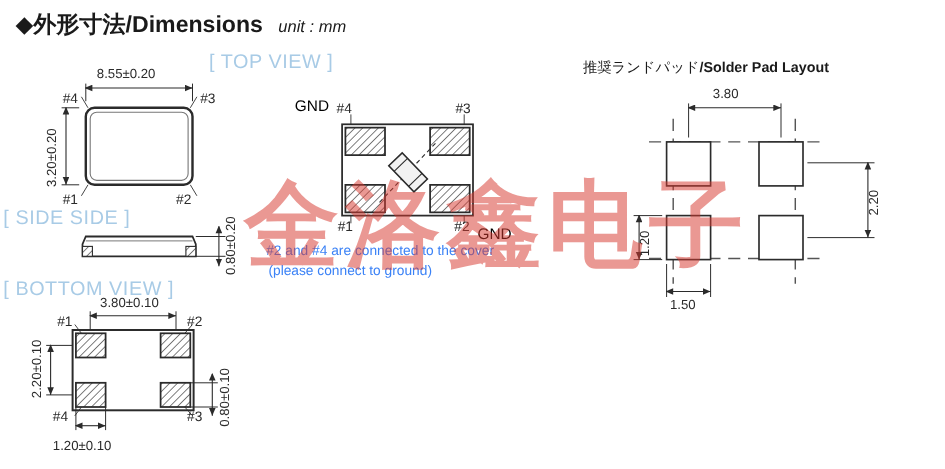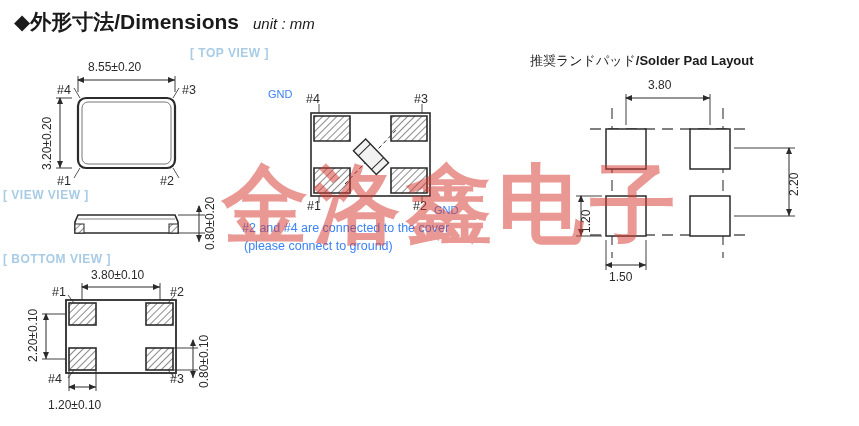--- a/index.html
+++ b/index.html
@@ -10,7 +10,7 @@
   .title .unit{font-weight:400;font-size:15px;margin-left:14px;font-style:italic;}
   .pad-title{left:530px;top:52px;font-size:13px;font-weight:700;white-space:nowrap;}
   .pad-title .jp{font-weight:400;}
-  .viewlbl{font-size:12px;color:#a8cbe6;letter-spacing:.5px;white-space:nowrap;font-weight:bold;}
+  .viewlbl{font-size:18px;color:#a8cbe6;letter-spacing:.5px;white-space:nowrap;}
   .dimtxt{font-size:12px;color:#2b2b2b;white-space:nowrap;}
   .dimtxt.vert{transform-origin:0 0;transform:rotate(-90deg);}
   .pinlbl{font-size:12.5px;color:#2b2b2b;white-space:nowrap;}

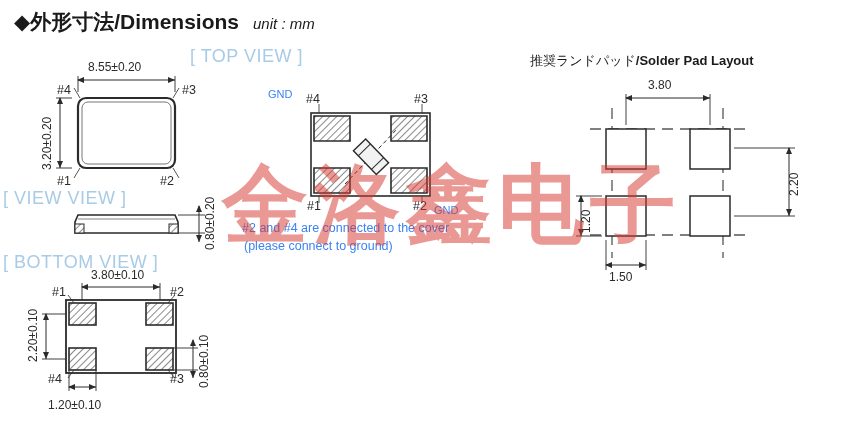--- a/index.html
+++ b/index.html
@@ -15,7 +15,7 @@
   .dimtxt.vert{transform-origin:0 0;transform:rotate(-90deg);}
   .pinlbl{font-size:12.5px;color:#2b2b2b;white-space:nowrap;}
   .note{font-size:12.5px;color:#3b82f6;white-space:nowrap;}
-  .gnd{font-size:11px;color:#3b82f6;white-space:nowrap;}
+  .gnd{font-size:14px;color:#000000;white-space:nowrap;}
   svg{position:absolute;left:0;top:0;overflow:visible;}
   .wm{position:absolute;left:222px;top:168px;font-size:86px;font-weight:700;
       color:rgba(214,58,48,0.52);letter-spacing:6px;white-space:nowrap;

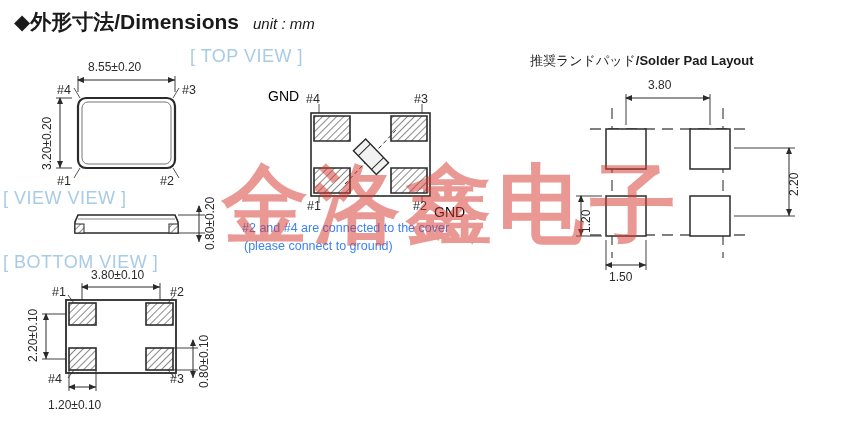--- a/index.html
+++ b/index.html
@@ -186,7 +186,7 @@
 <div class="abs pinlbl" style="left:57px;top:174px;">#1</div>
 <div class="abs pinlbl" style="left:160px;top:174px;">#2</div>
 
-<div class="abs viewlbl" style="left:3px;top:188px;">[ VIEW VIEW ]</div>
+<div class="abs viewlbl" style="left:3px;top:188px;">[ SIDE SIDE ]</div>
 <div class="abs dimtxt vert" style="left:203px;top:250px;">0.80±0.20</div>
 
 <div class="abs viewlbl" style="left:3px;top:252px;">[ BOTTOM VIEW ]</div>

